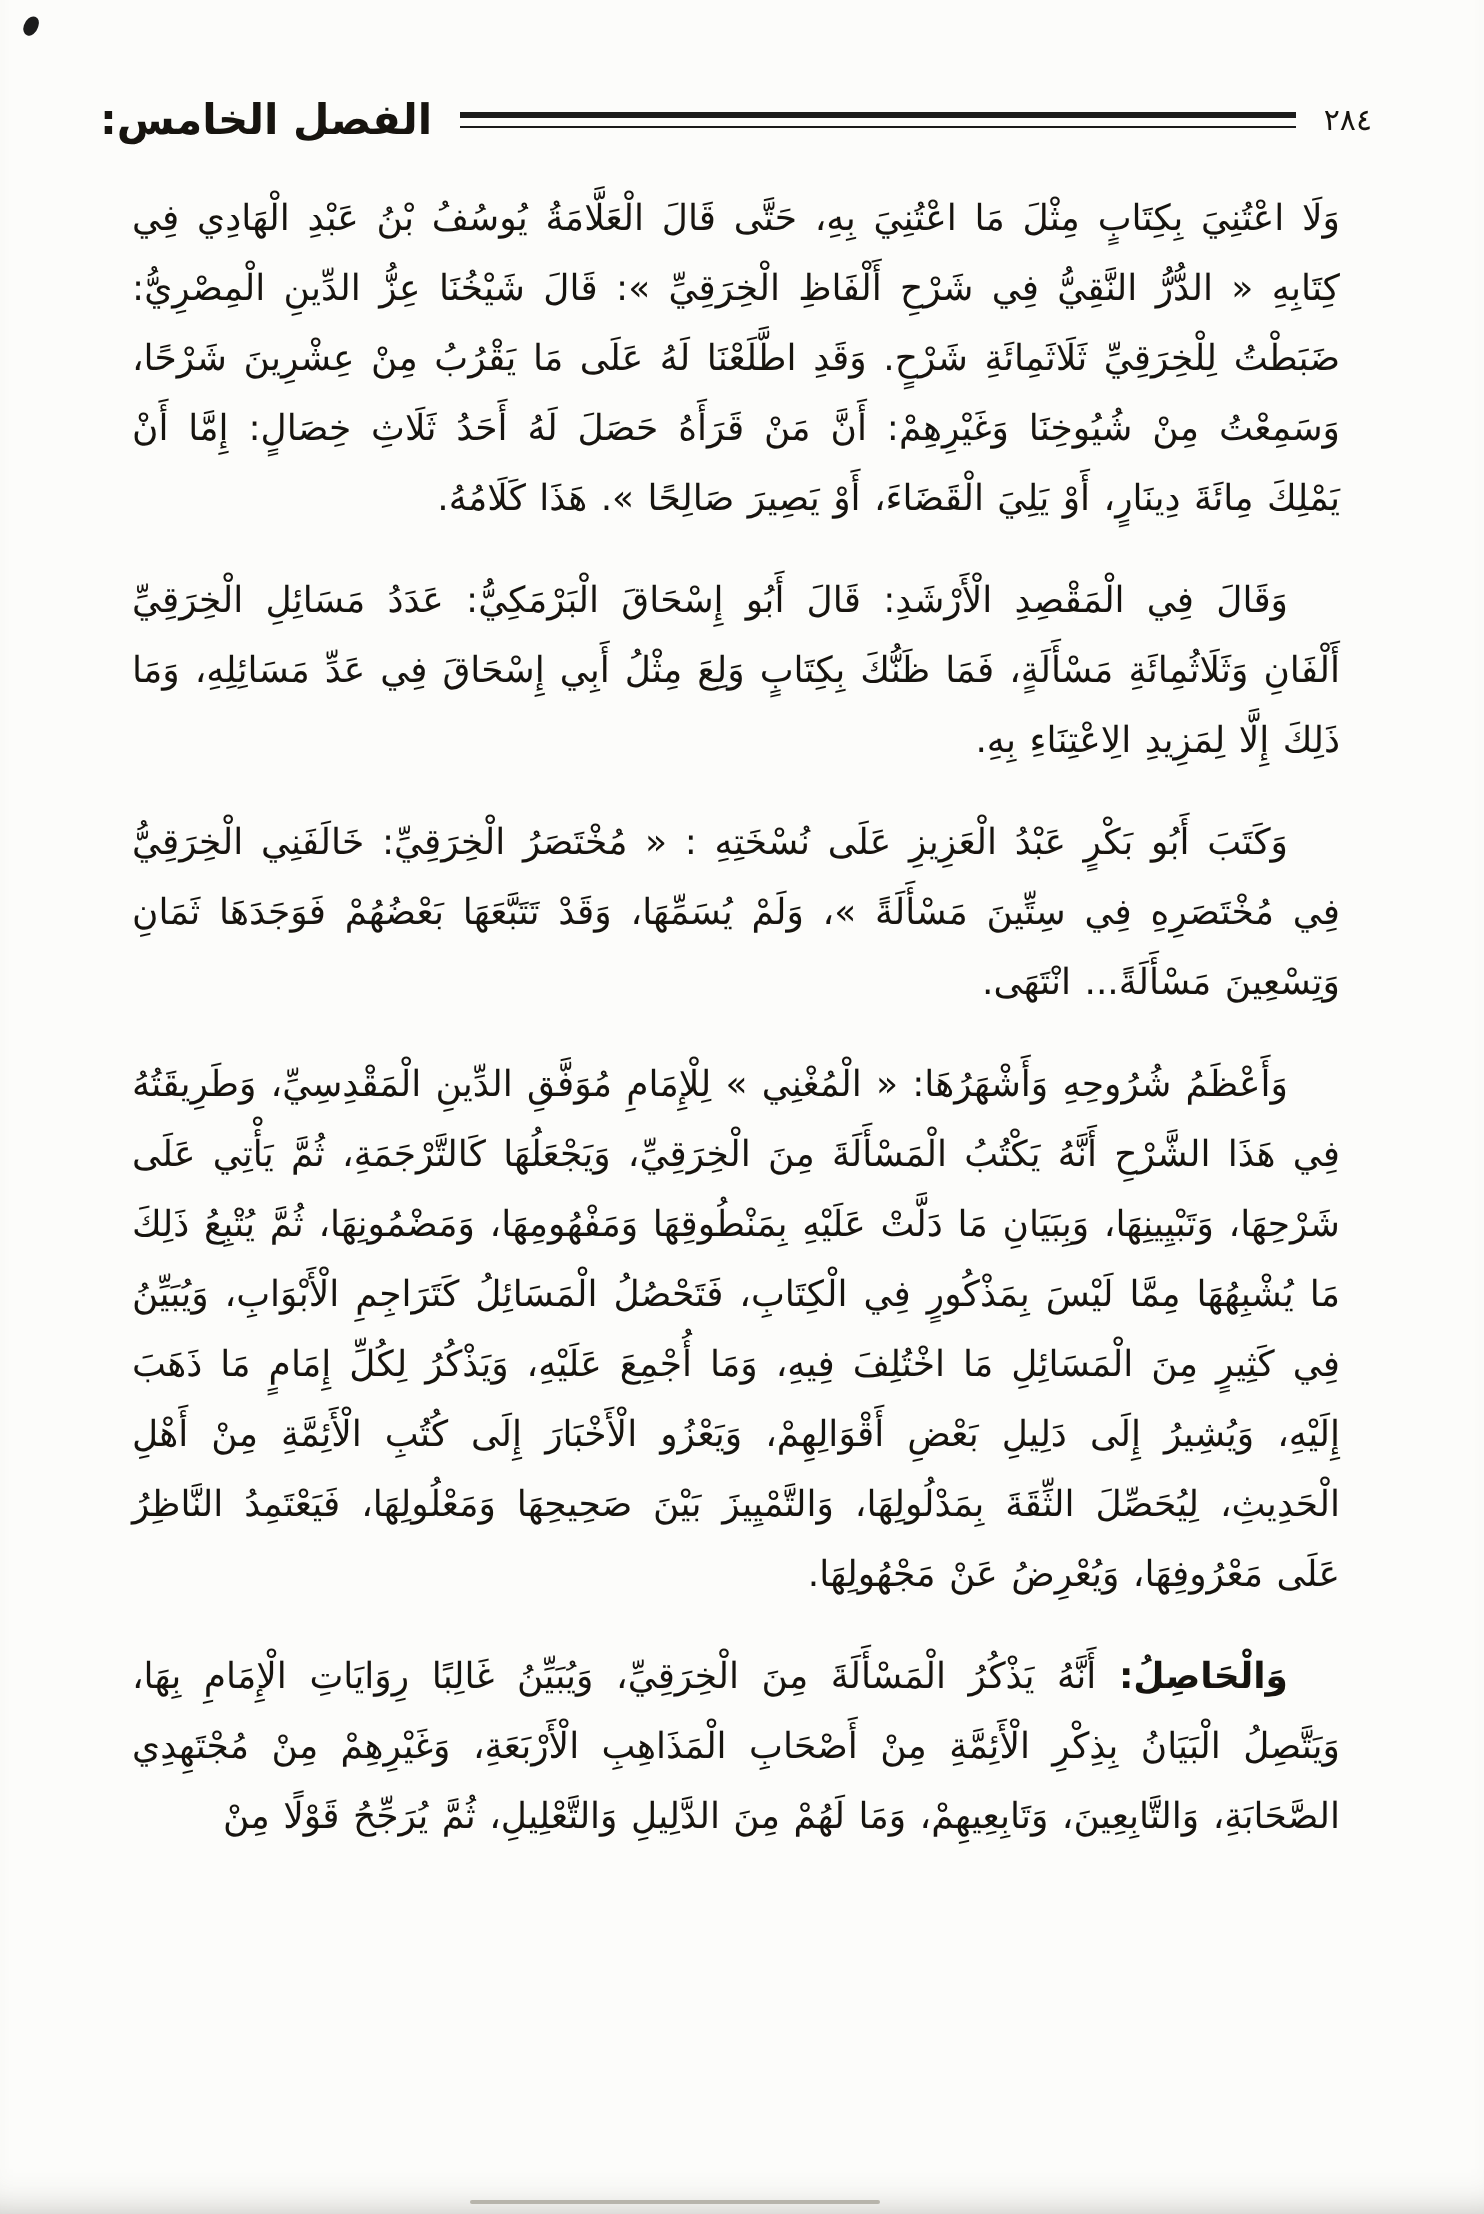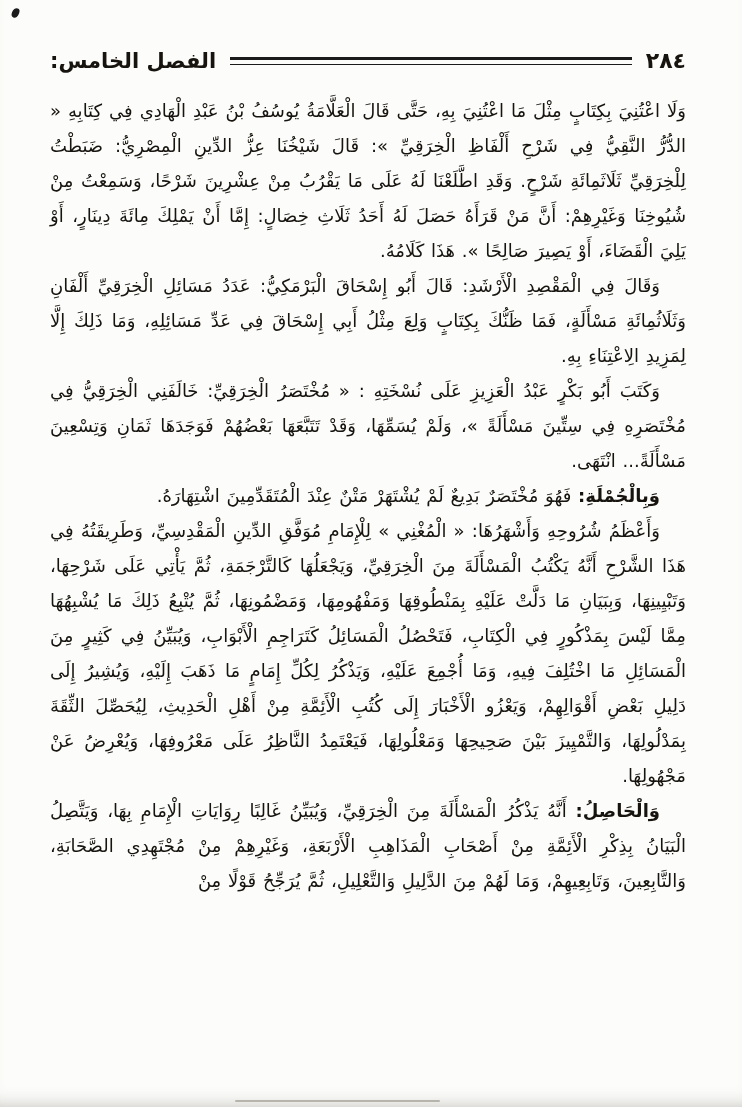--- a/index.html
+++ b/index.html
@@ -28,8 +28,8 @@
     margin-bottom: 20px;
   }
   .page-number {
-    font-weight: bold;
-    font-size: 22px;
+    font-weight: normal;
+    font-size: 15px;
     white-space: nowrap;
     letter-spacing: 1px;
   }

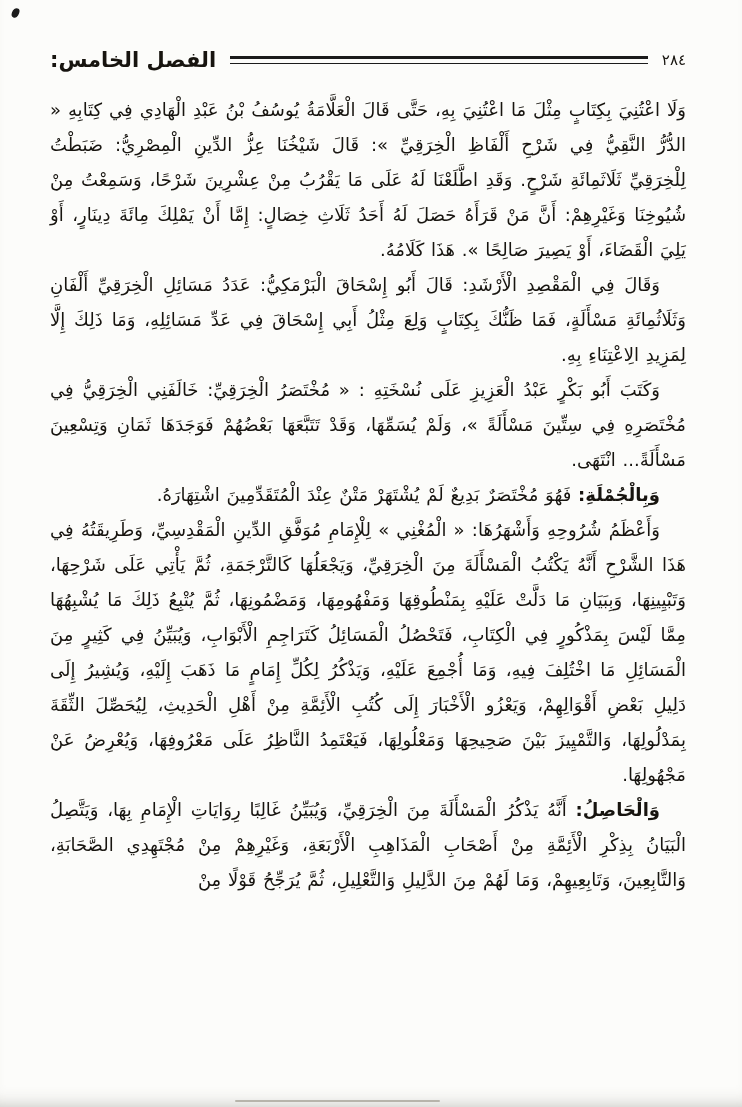--- a/index.html
+++ b/index.html
@@ -52,7 +52,7 @@
     word-spacing: 1px;
   }
   .body-text p {
-    margin: 0;
+    margin: 16px;
   }
   .body-text p.indent {
     text-indent: 26px;

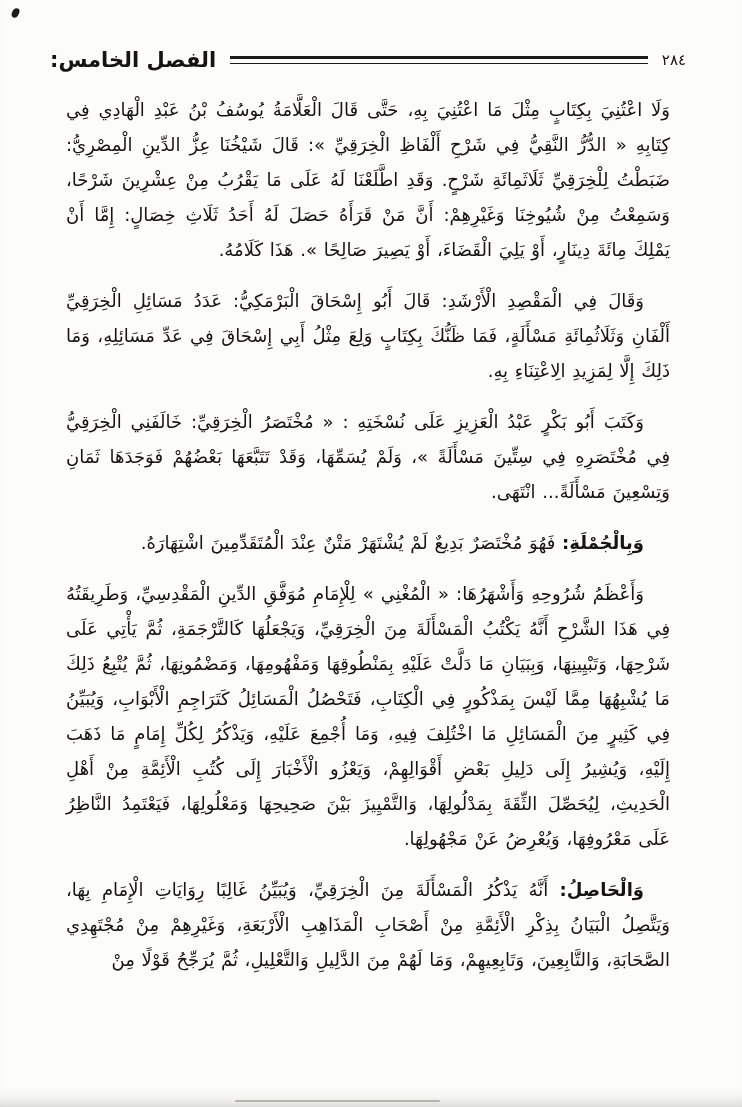--- a/index.html
+++ b/index.html
@@ -101,7 +101,6 @@
 
     <p class="indent"><span>وَكَتَبَ أَبُو بَكْرٍ عَبْدُ الْعَزِيزِ عَلَى نُسْخَتِهِ : « مُخْتَصَرُ الْخِرَقِيِّ: خَالَفَنِي الْخِرَقِيُّ فِي مُخْتَصَرِهِ فِي سِتِّينَ مَسْأَلَةً »، وَلَمْ يُسَمِّهَا، وَقَدْ تَتَبَّعَهَا بَعْضُهُمْ فَوَجَدَهَا ثَمَانِ وَتِسْعِينَ مَسْأَلَةً... انْتَهَى.</span></p>
 
-    <p class="indent"><strong class="lead">وَبِالْجُمْلَةِ:</strong><span> فَهُوَ مُخْتَصَرٌ بَدِيعٌ لَمْ يُشْتَهَرْ مَتْنٌ عِنْدَ الْمُتَقَدِّمِينَ اشْتِهَارَهُ.</span></p>
 
     <p class="indent"><span>وَأَعْظَمُ شُرُوحِهِ وَأَشْهَرُهَا: « الْمُغْنِي » لِلْإِمَامِ مُوَفَّقِ الدِّينِ الْمَقْدِسِيِّ، وَطَرِيقَتُهُ فِي هَذَا الشَّرْحِ أَنَّهُ يَكْتُبُ الْمَسْأَلَةَ مِنَ الْخِرَقِيِّ، وَيَجْعَلُهَا كَالتَّرْجَمَةِ، ثُمَّ يَأْتِي عَلَى شَرْحِهَا، وَتَبْيِينِهَا، وَبِبَيَانِ مَا دَلَّتْ عَلَيْهِ بِمَنْطُوقِهَا وَمَفْهُومِهَا، وَمَضْمُونِهَا، ثُمَّ يُتْبِعُ ذَلِكَ مَا يُشْبِهُهَا مِمَّا لَيْسَ بِمَذْكُورٍ فِي الْكِتَابِ، فَتَحْصُلُ الْمَسَائِلُ كَتَرَاجِمِ الْأَبْوَابِ، وَيُبَيِّنُ فِي كَثِيرٍ مِنَ الْمَسَائِلِ مَا اخْتُلِفَ فِيهِ، وَمَا أُجْمِعَ عَلَيْهِ، وَيَذْكُرُ لِكُلِّ إِمَامٍ مَا ذَهَبَ إِلَيْهِ، وَيُشِيرُ إِلَى دَلِيلِ بَعْضِ أَقْوَالِهِمْ، وَيَعْزُو الْأَخْبَارَ إِلَى كُتُبِ الْأَئِمَّةِ مِنْ أَهْلِ الْحَدِيثِ، لِيُحَصِّلَ الثِّقَةَ بِمَدْلُولِهَا، وَالتَّمْيِيزَ بَيْنَ صَحِيحِهَا وَمَعْلُولِهَا، فَيَعْتَمِدُ النَّاظِرُ عَلَى مَعْرُوفِهَا، وَيُعْرِضُ عَنْ مَجْهُولِهَا.</span></p>
 

